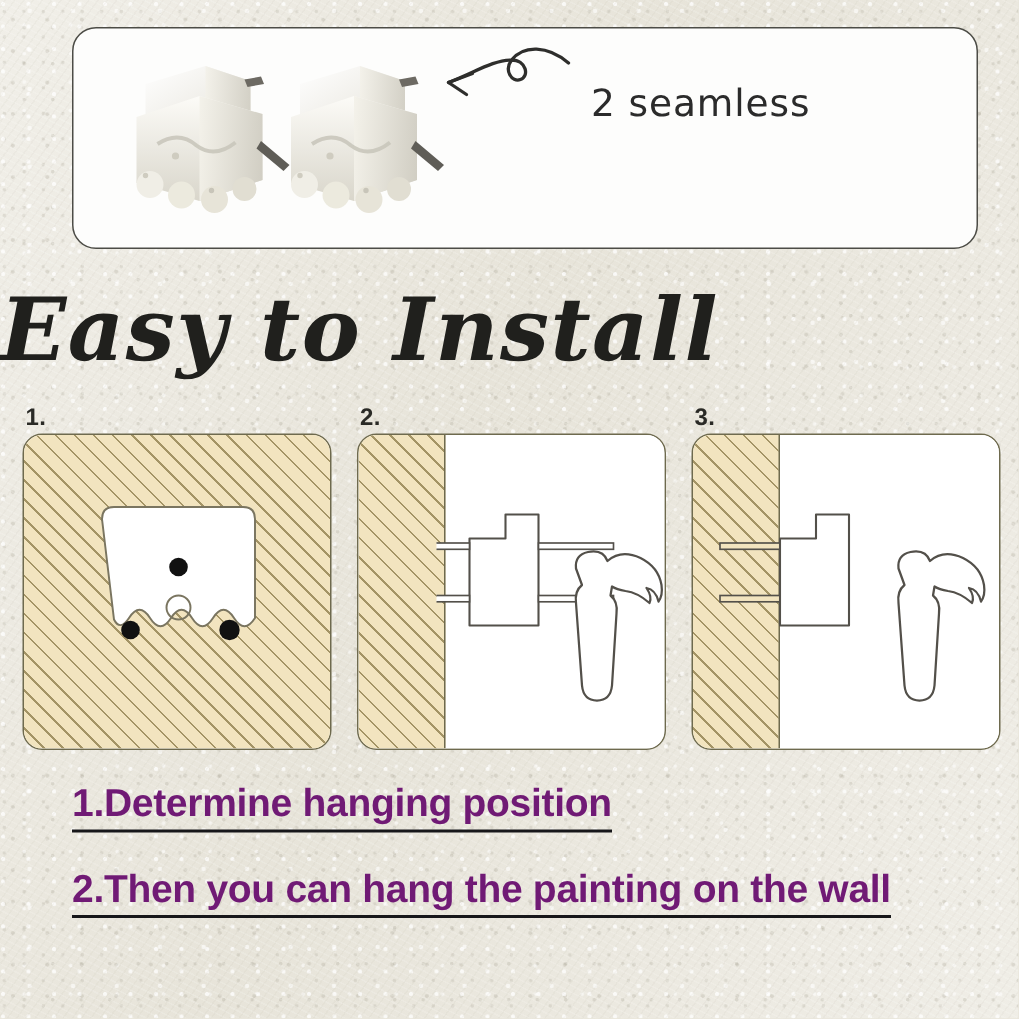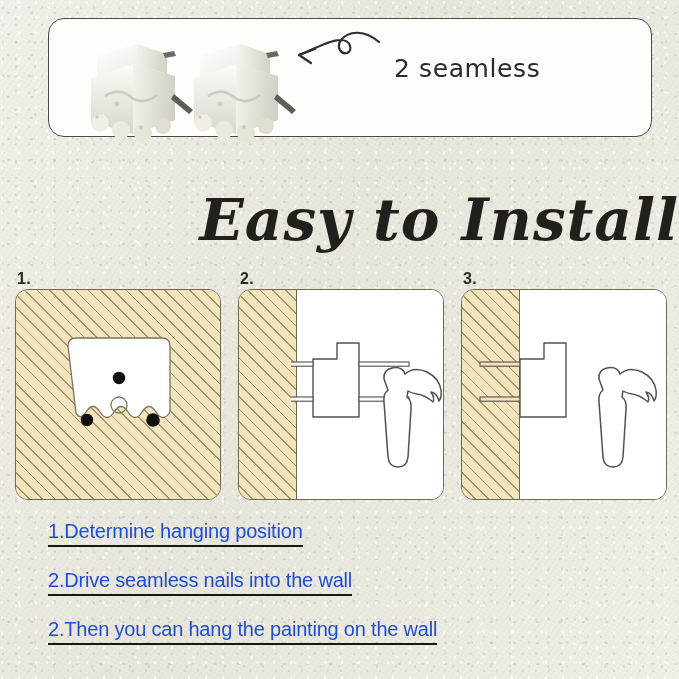--- a/index.html
+++ b/index.html
@@ -36,7 +36,7 @@
 
   
   #nails-card{
-    left:48px;top:18px;width:604px;height:119px;
+    left:48px;top:18px;width:604px;height:148px;
     background:#fdfdfc;
     border:1.5px solid #4c4c46;
     border-radius:16px;

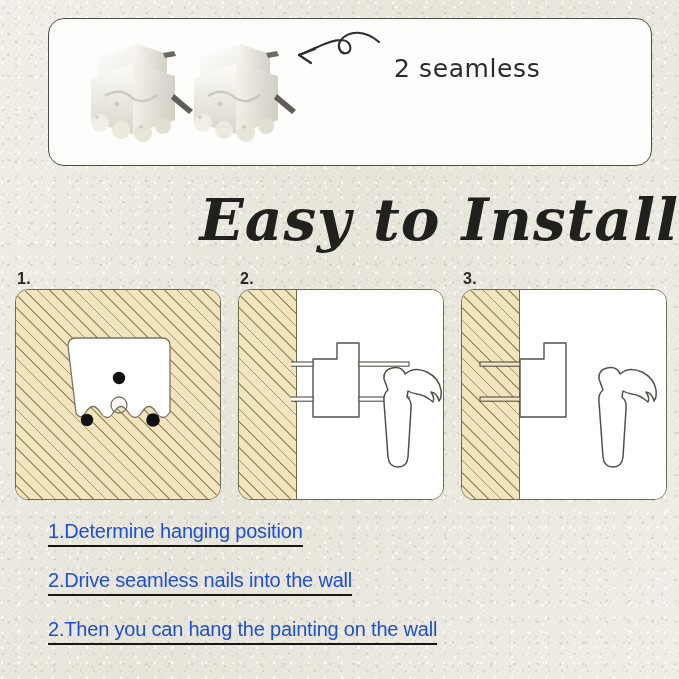--- a/index.html
+++ b/index.html
@@ -59,7 +59,7 @@
   
   #title{
     position:absolute;left:0;top:186px;width:679px;
-    text-align:right;
+    text-align:left;
     font-family:"DejaVu Serif","Liberation Serif",serif;
     font-weight:700;font-style:italic;
     font-size:58px;

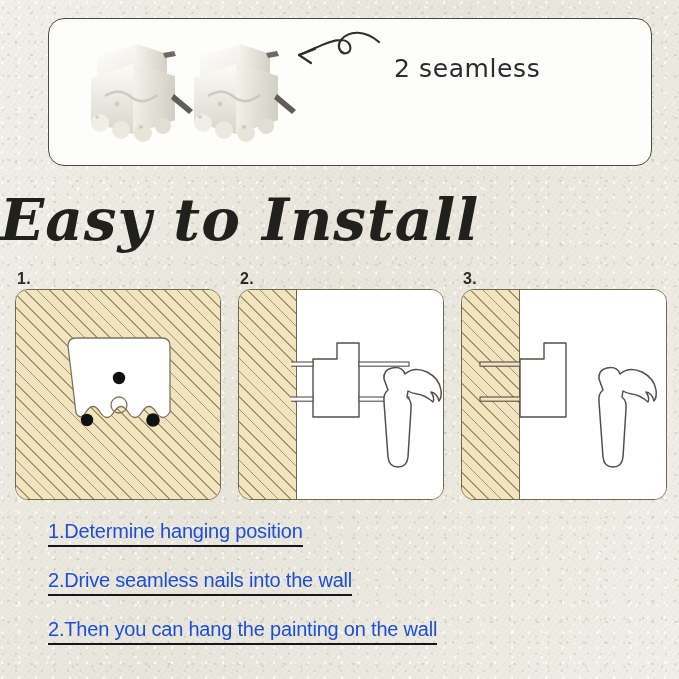--- a/index.html
+++ b/index.html
@@ -119,9 +119,9 @@
   }
   .instr-line{
     display:block;
-    font-size:20px;
-    font-weight:400;
-    color:#1d4ed8;
+    font-size:26px;
+    font-weight:700;
+    color:#701a75;
     letter-spacing:-.2px;
     margin-bottom:22px;
     white-space:nowrap;

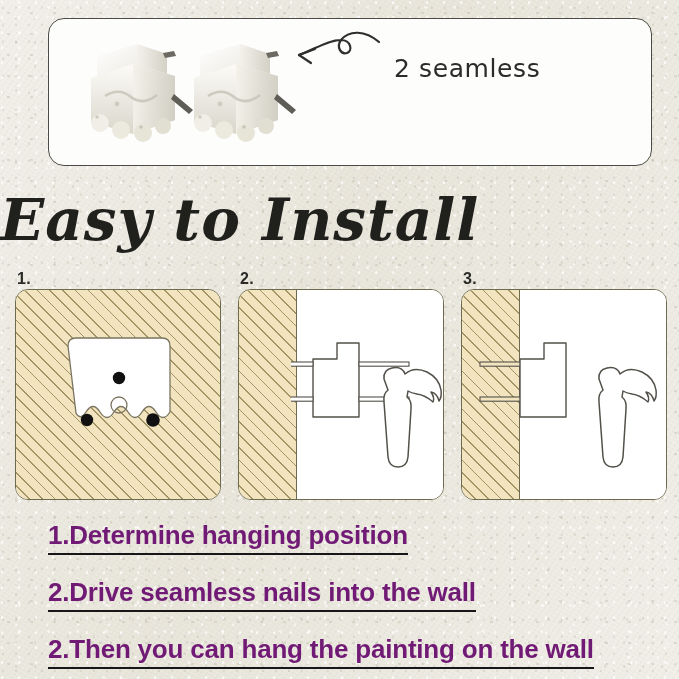--- a/index.html
+++ b/index.html
@@ -285,9 +285,6 @@
     <span class="u">1.Determine hanging position</span>
   </div>
   <div class="instr-line">
-    <span class="u">2.Drive seamless nails into the wall</span>
-  </div>
-  <div class="instr-line">
     <span class="u">2.Then you can hang the painting on the wall</span>
   </div>
 </div>

